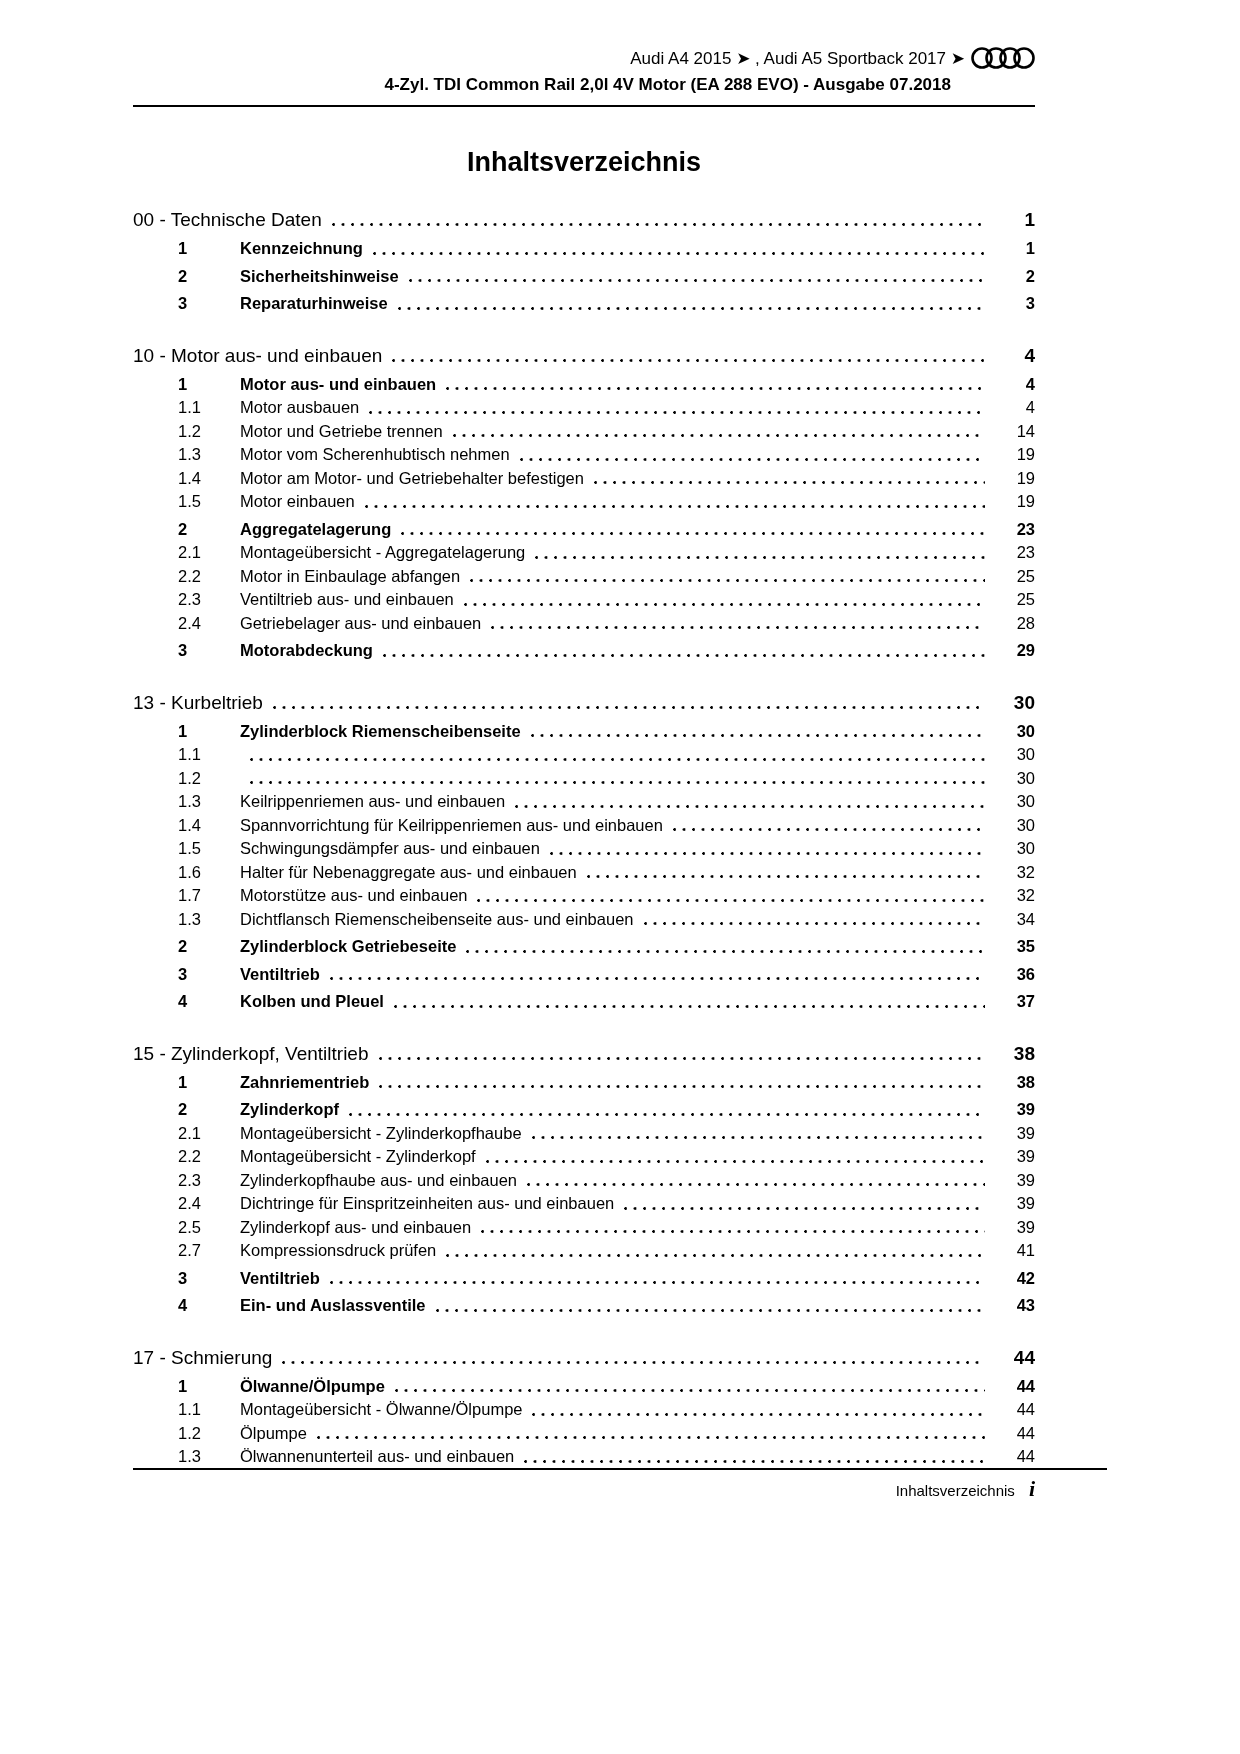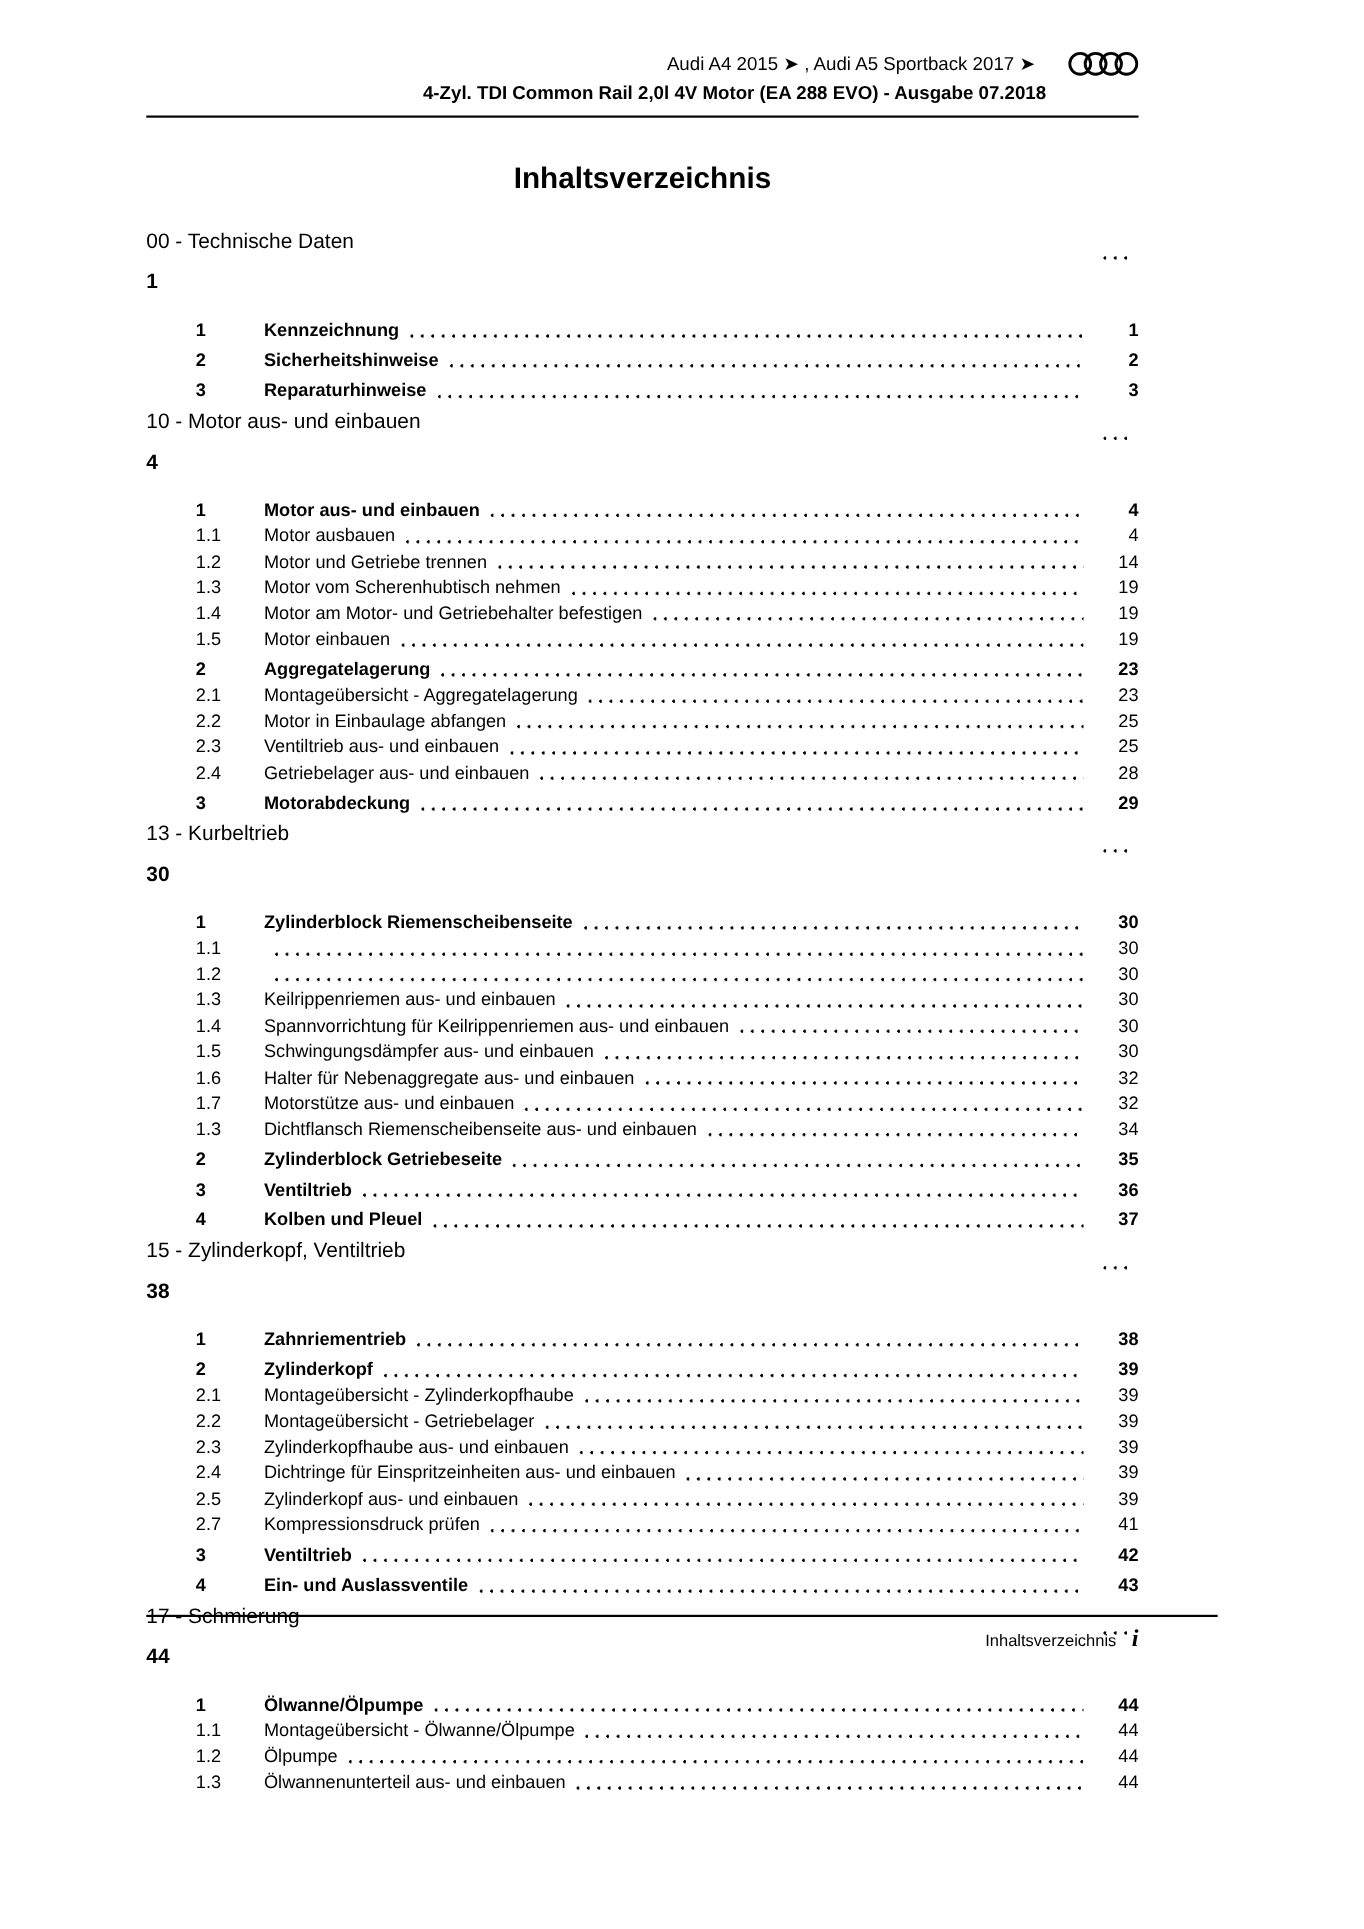--- a/index.html
+++ b/index.html
@@ -20,7 +20,7 @@
     display: flex;
     justify-content: flex-end;
     align-items: center;
-    gap: 30px;
+    gap: 6px;
     font-size: 17px;
   }
   .header-line2 {

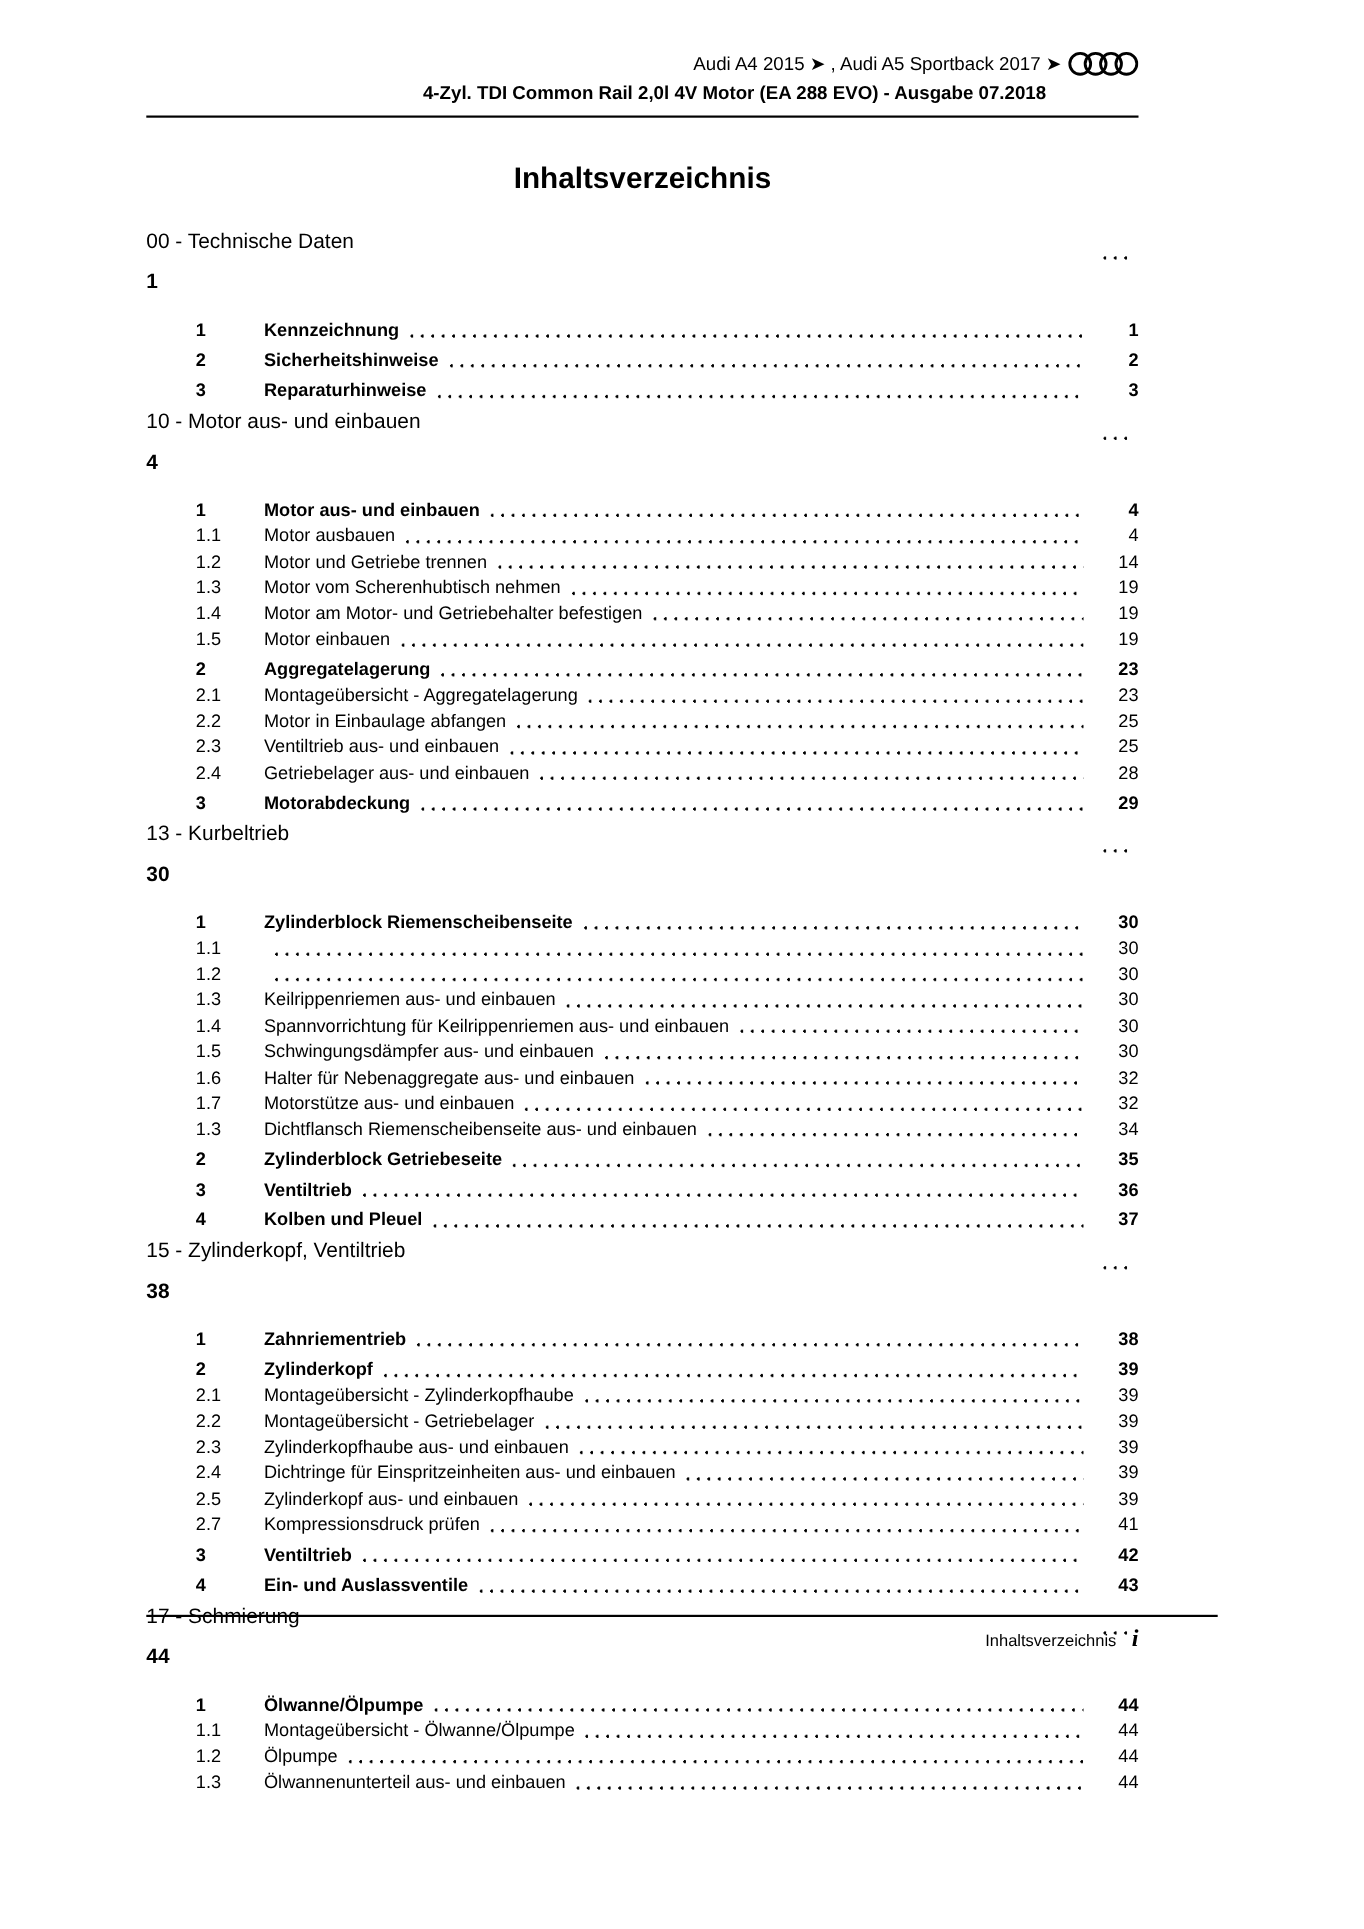--- a/index.html
+++ b/index.html
@@ -64,7 +64,7 @@
   }
   .toc-row .pagenum { flex: 0 0 42px; text-align: right; }
 
-  .toc-row.chapter { font-size: 19px; line-height: 27px; margin-top: 2px; flex-direction: column; }
+  .toc-row.chapter { font-size: 19px; line-height: 27px; margin-top: 26px; }
   .toc-row.chapter .leader { margin-bottom: 7px; }
   .toc-row.chapter .pagenum { font-weight: bold; }
 

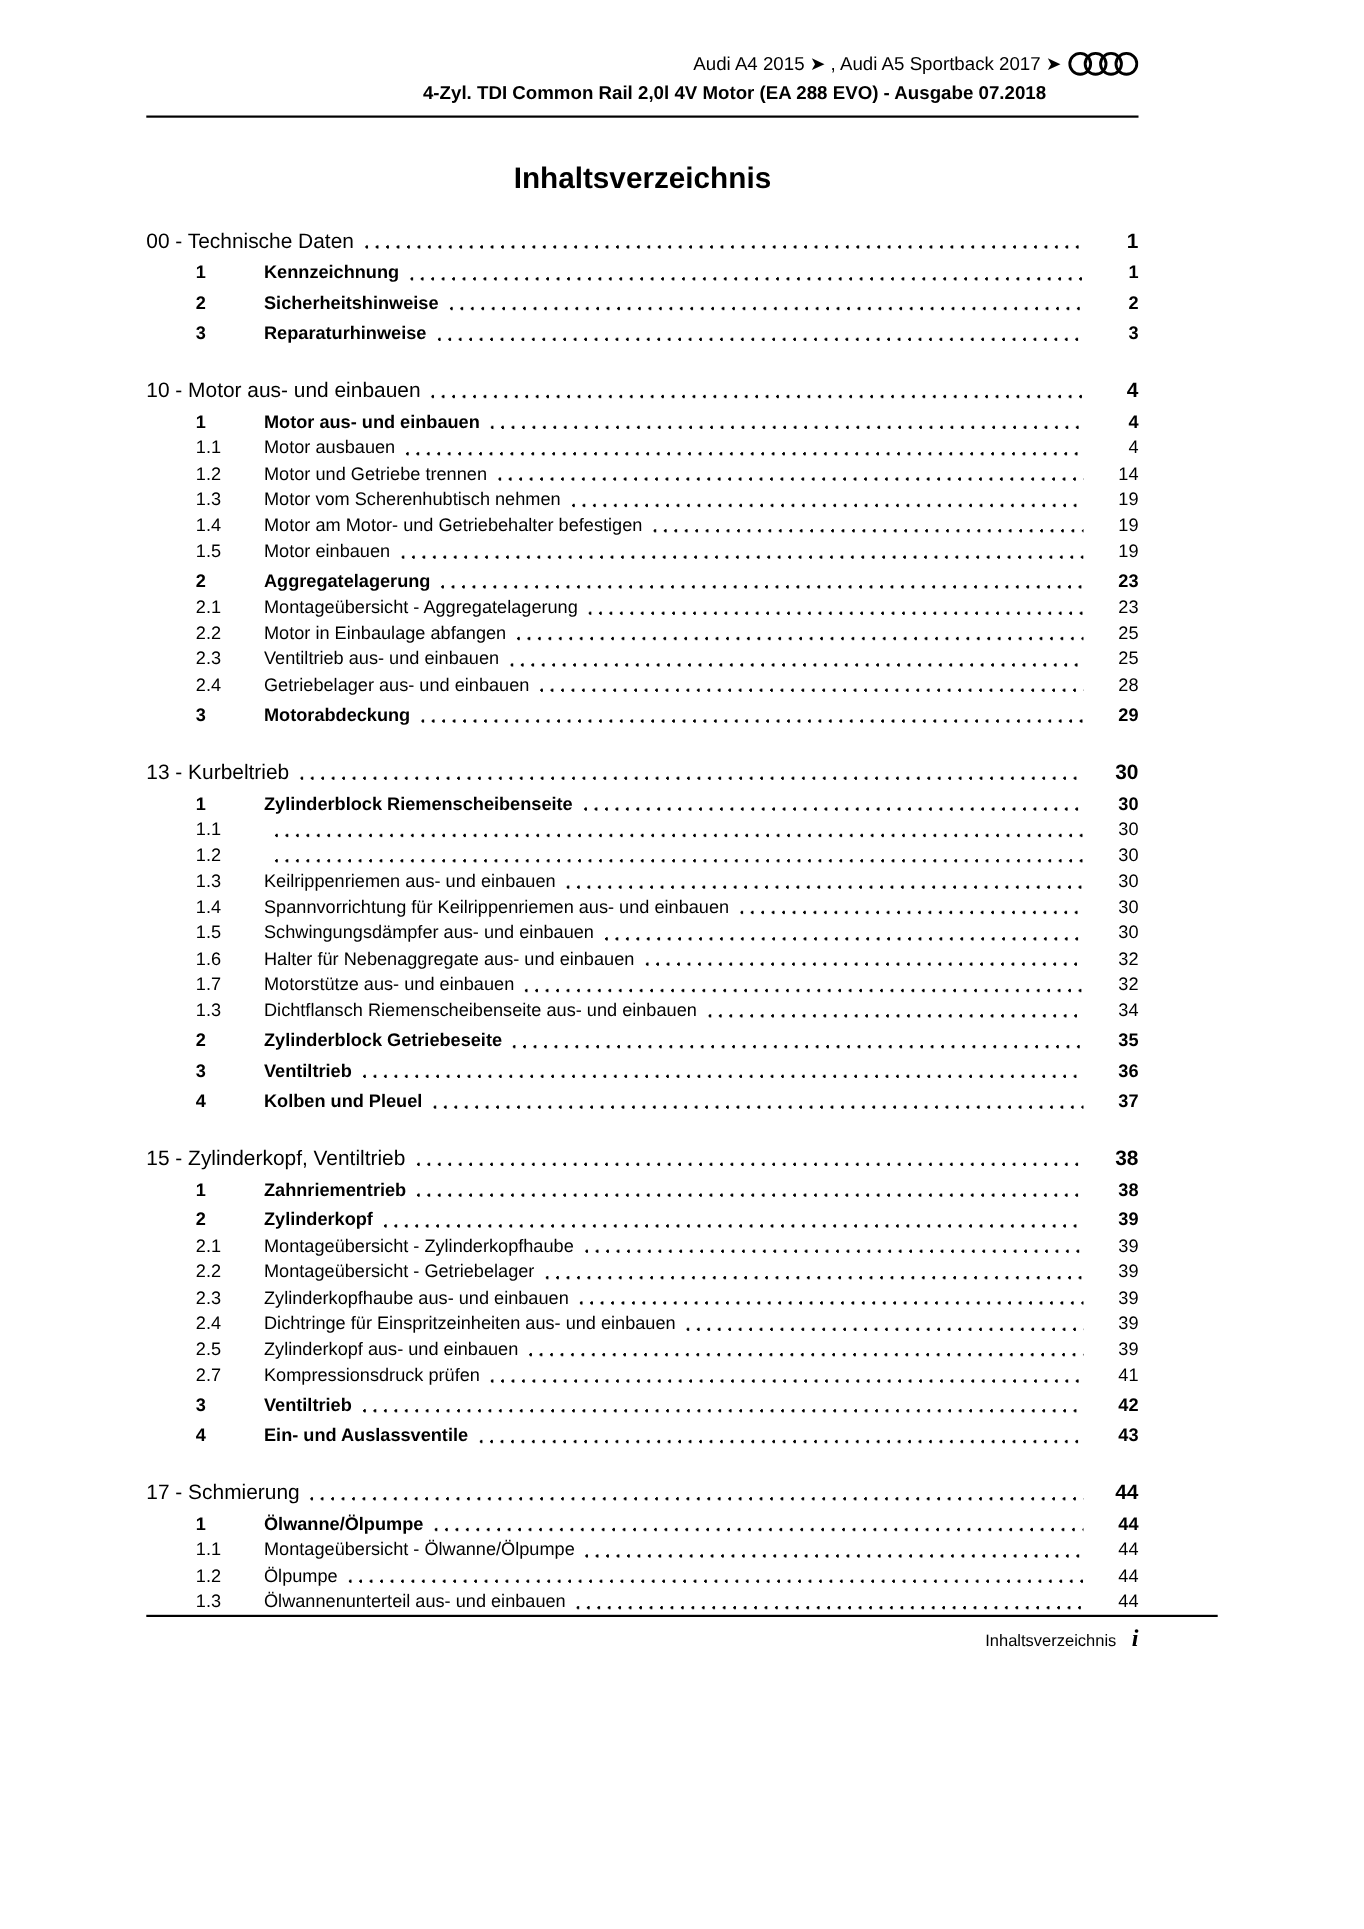--- a/index.html
+++ b/index.html
@@ -311,7 +311,7 @@
       </div>
       <div class="toc-row entry">
         <span class="num">2.2</span>
-        <span class="label">Montageübersicht - Getriebelager</span>
+        <span class="label">Montageübersicht - Zylinderkopf</span>
         <span class="leader"></span>
         <span class="pagenum">39</span>
       </div>

